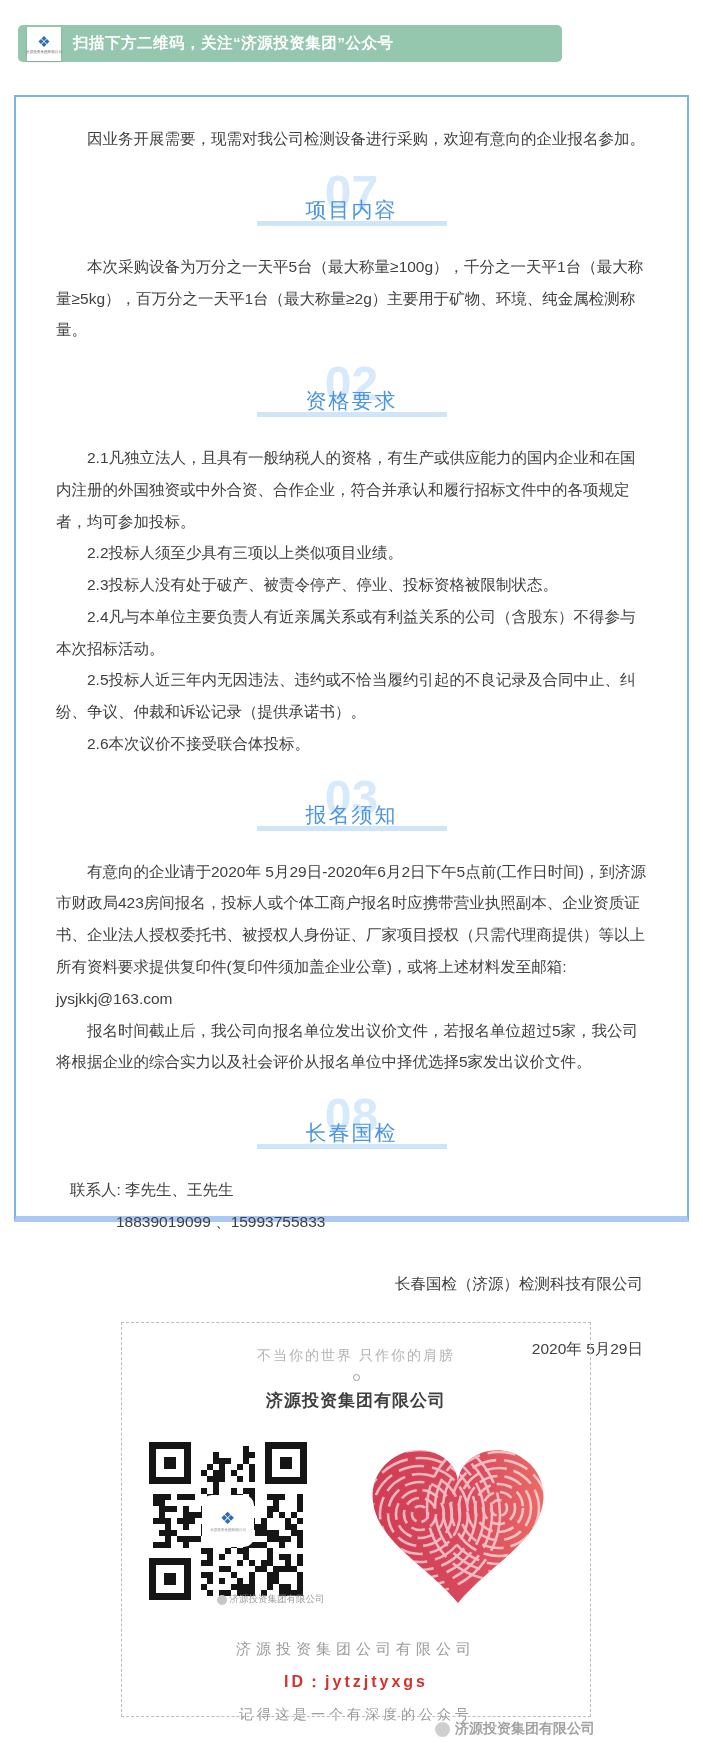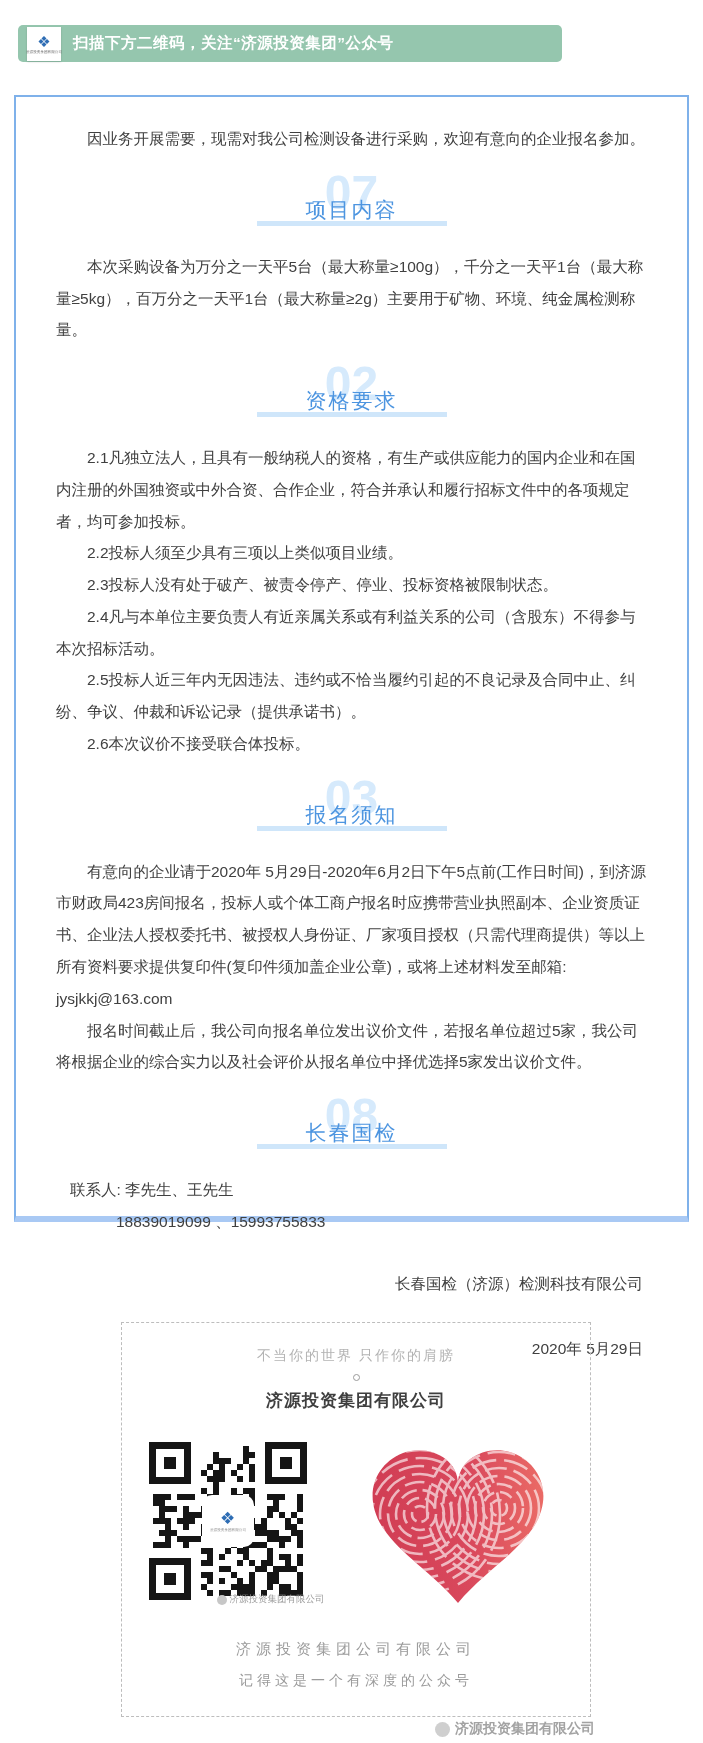--- a/index.html
+++ b/index.html
@@ -412,6 +412,7 @@
     </div>
 
     <p class="fc-company-line">济源投资集团公司有限公司</p>
+    <p class="fc-id">ID：jytzjtyxgs</p>
     <p class="fc-slogan">记得这是一个有深度的公众号</p>
   </div>
 

